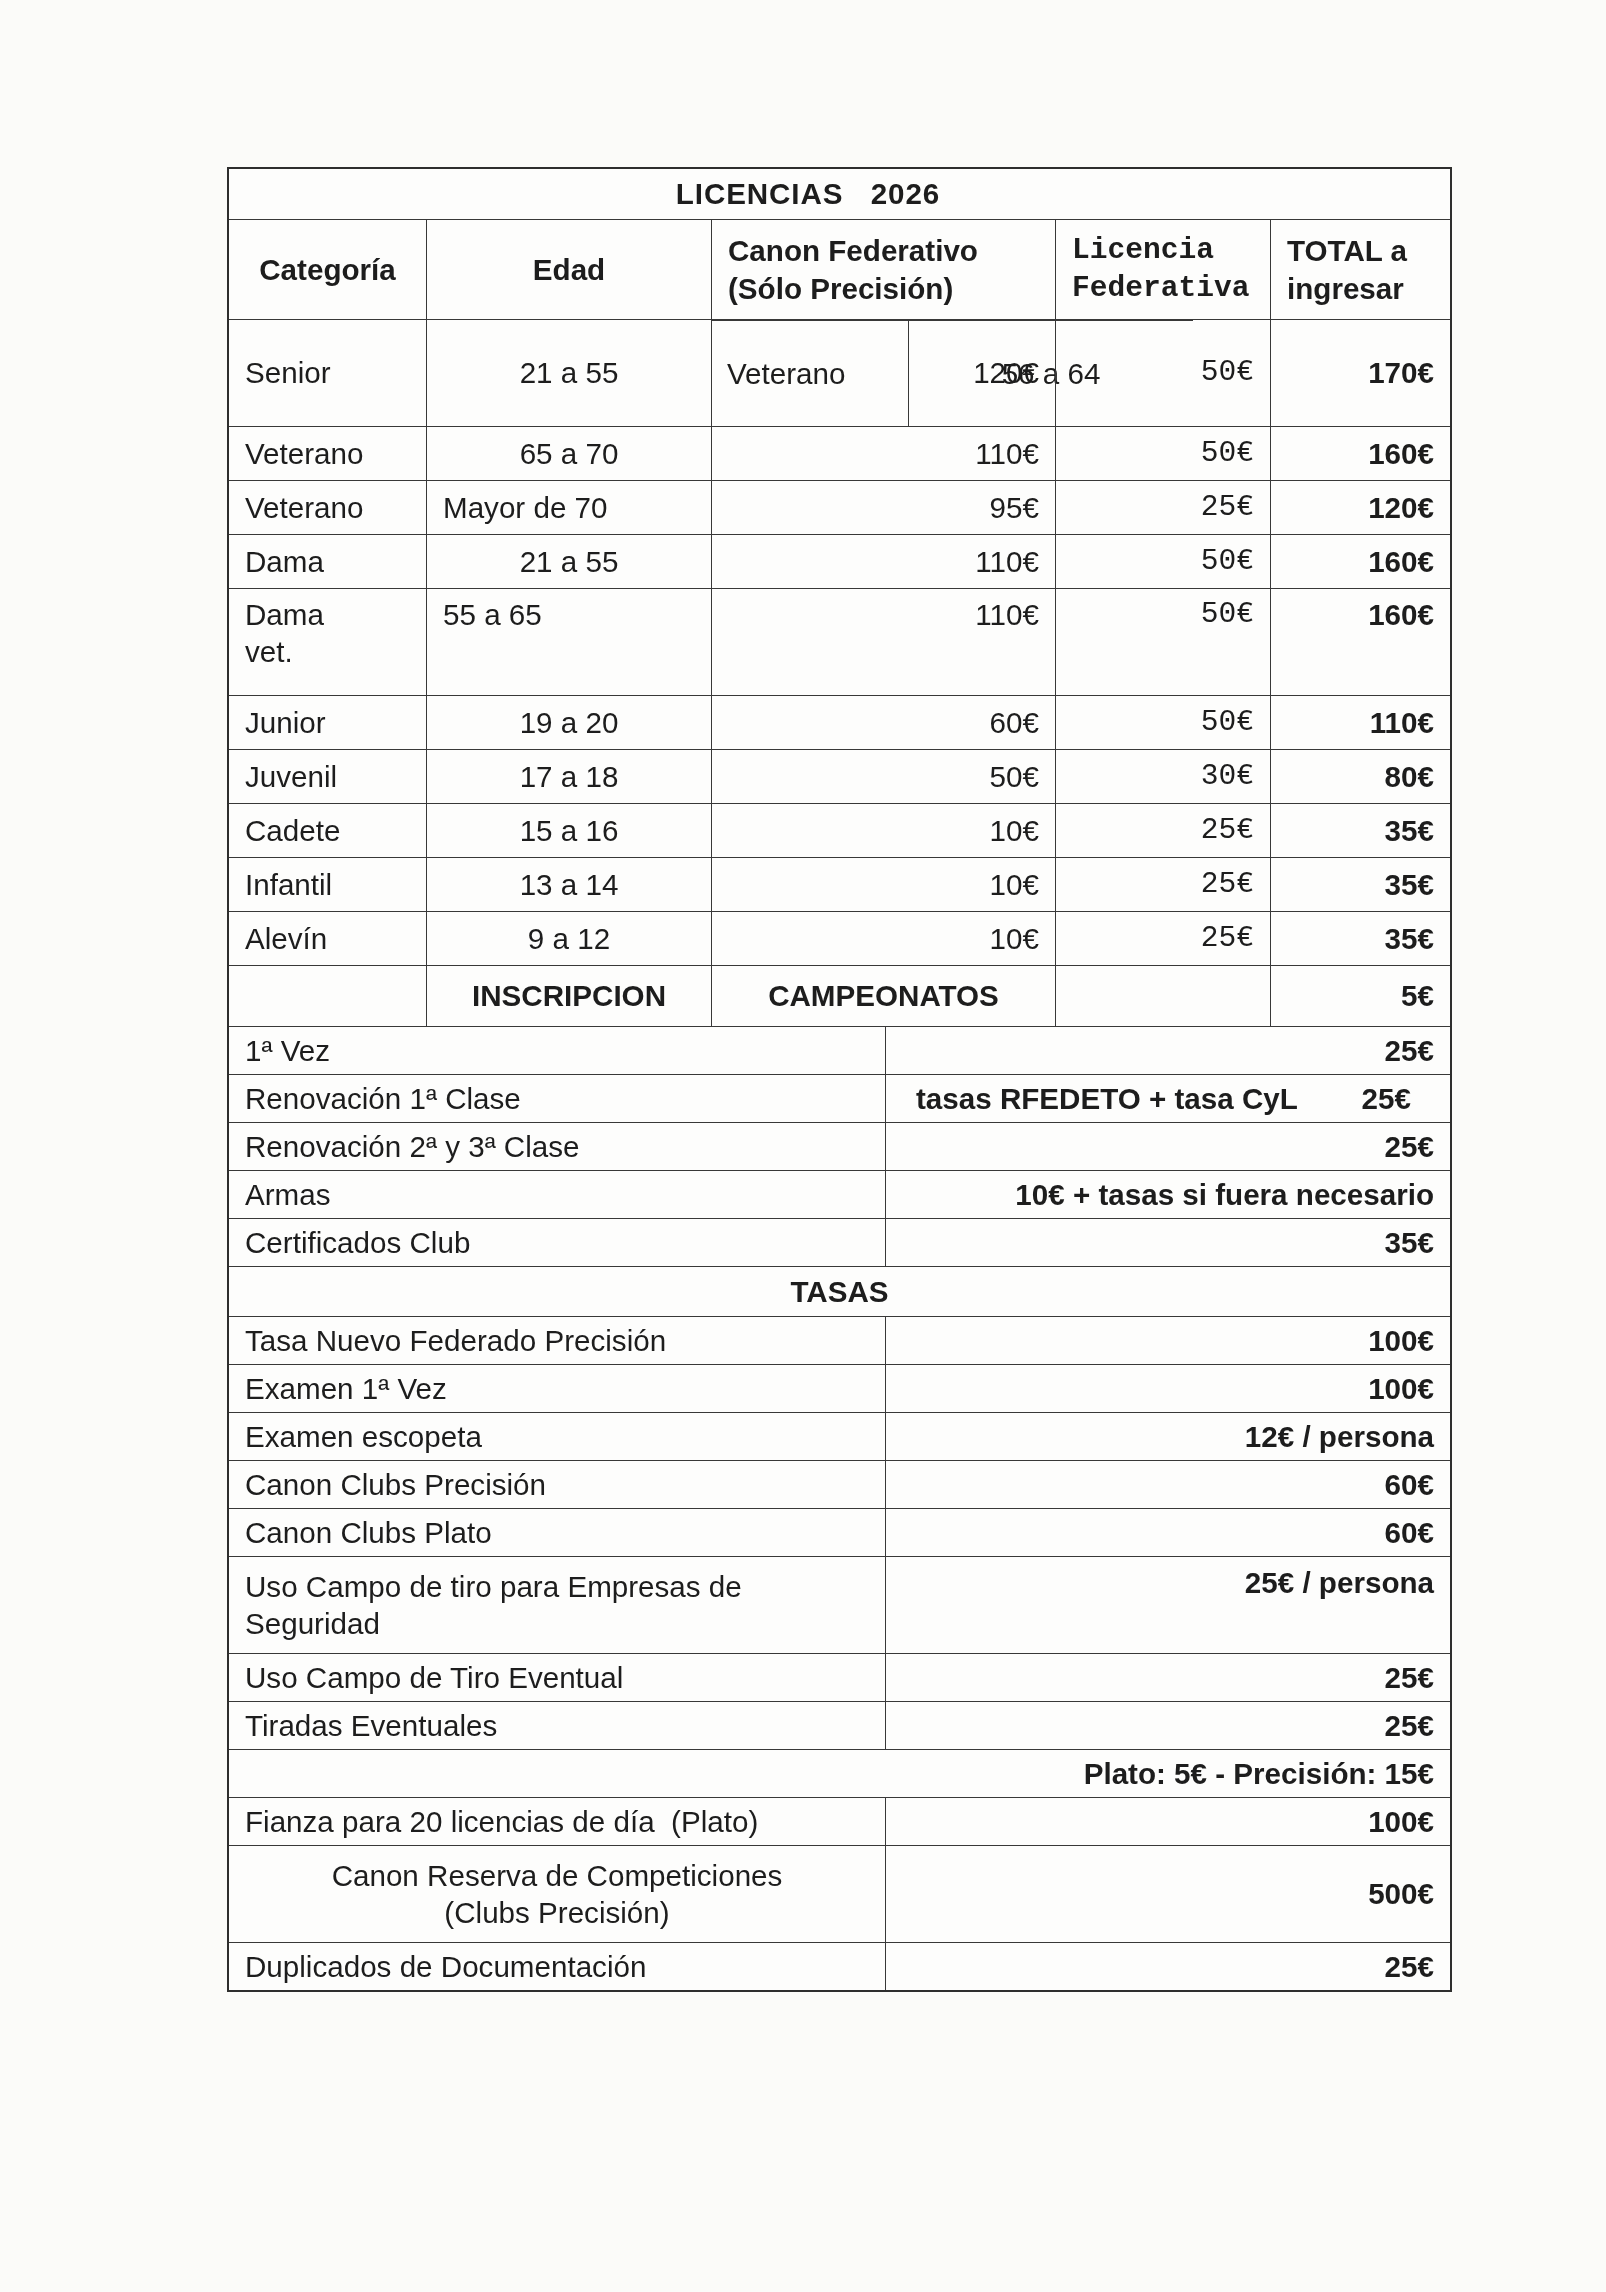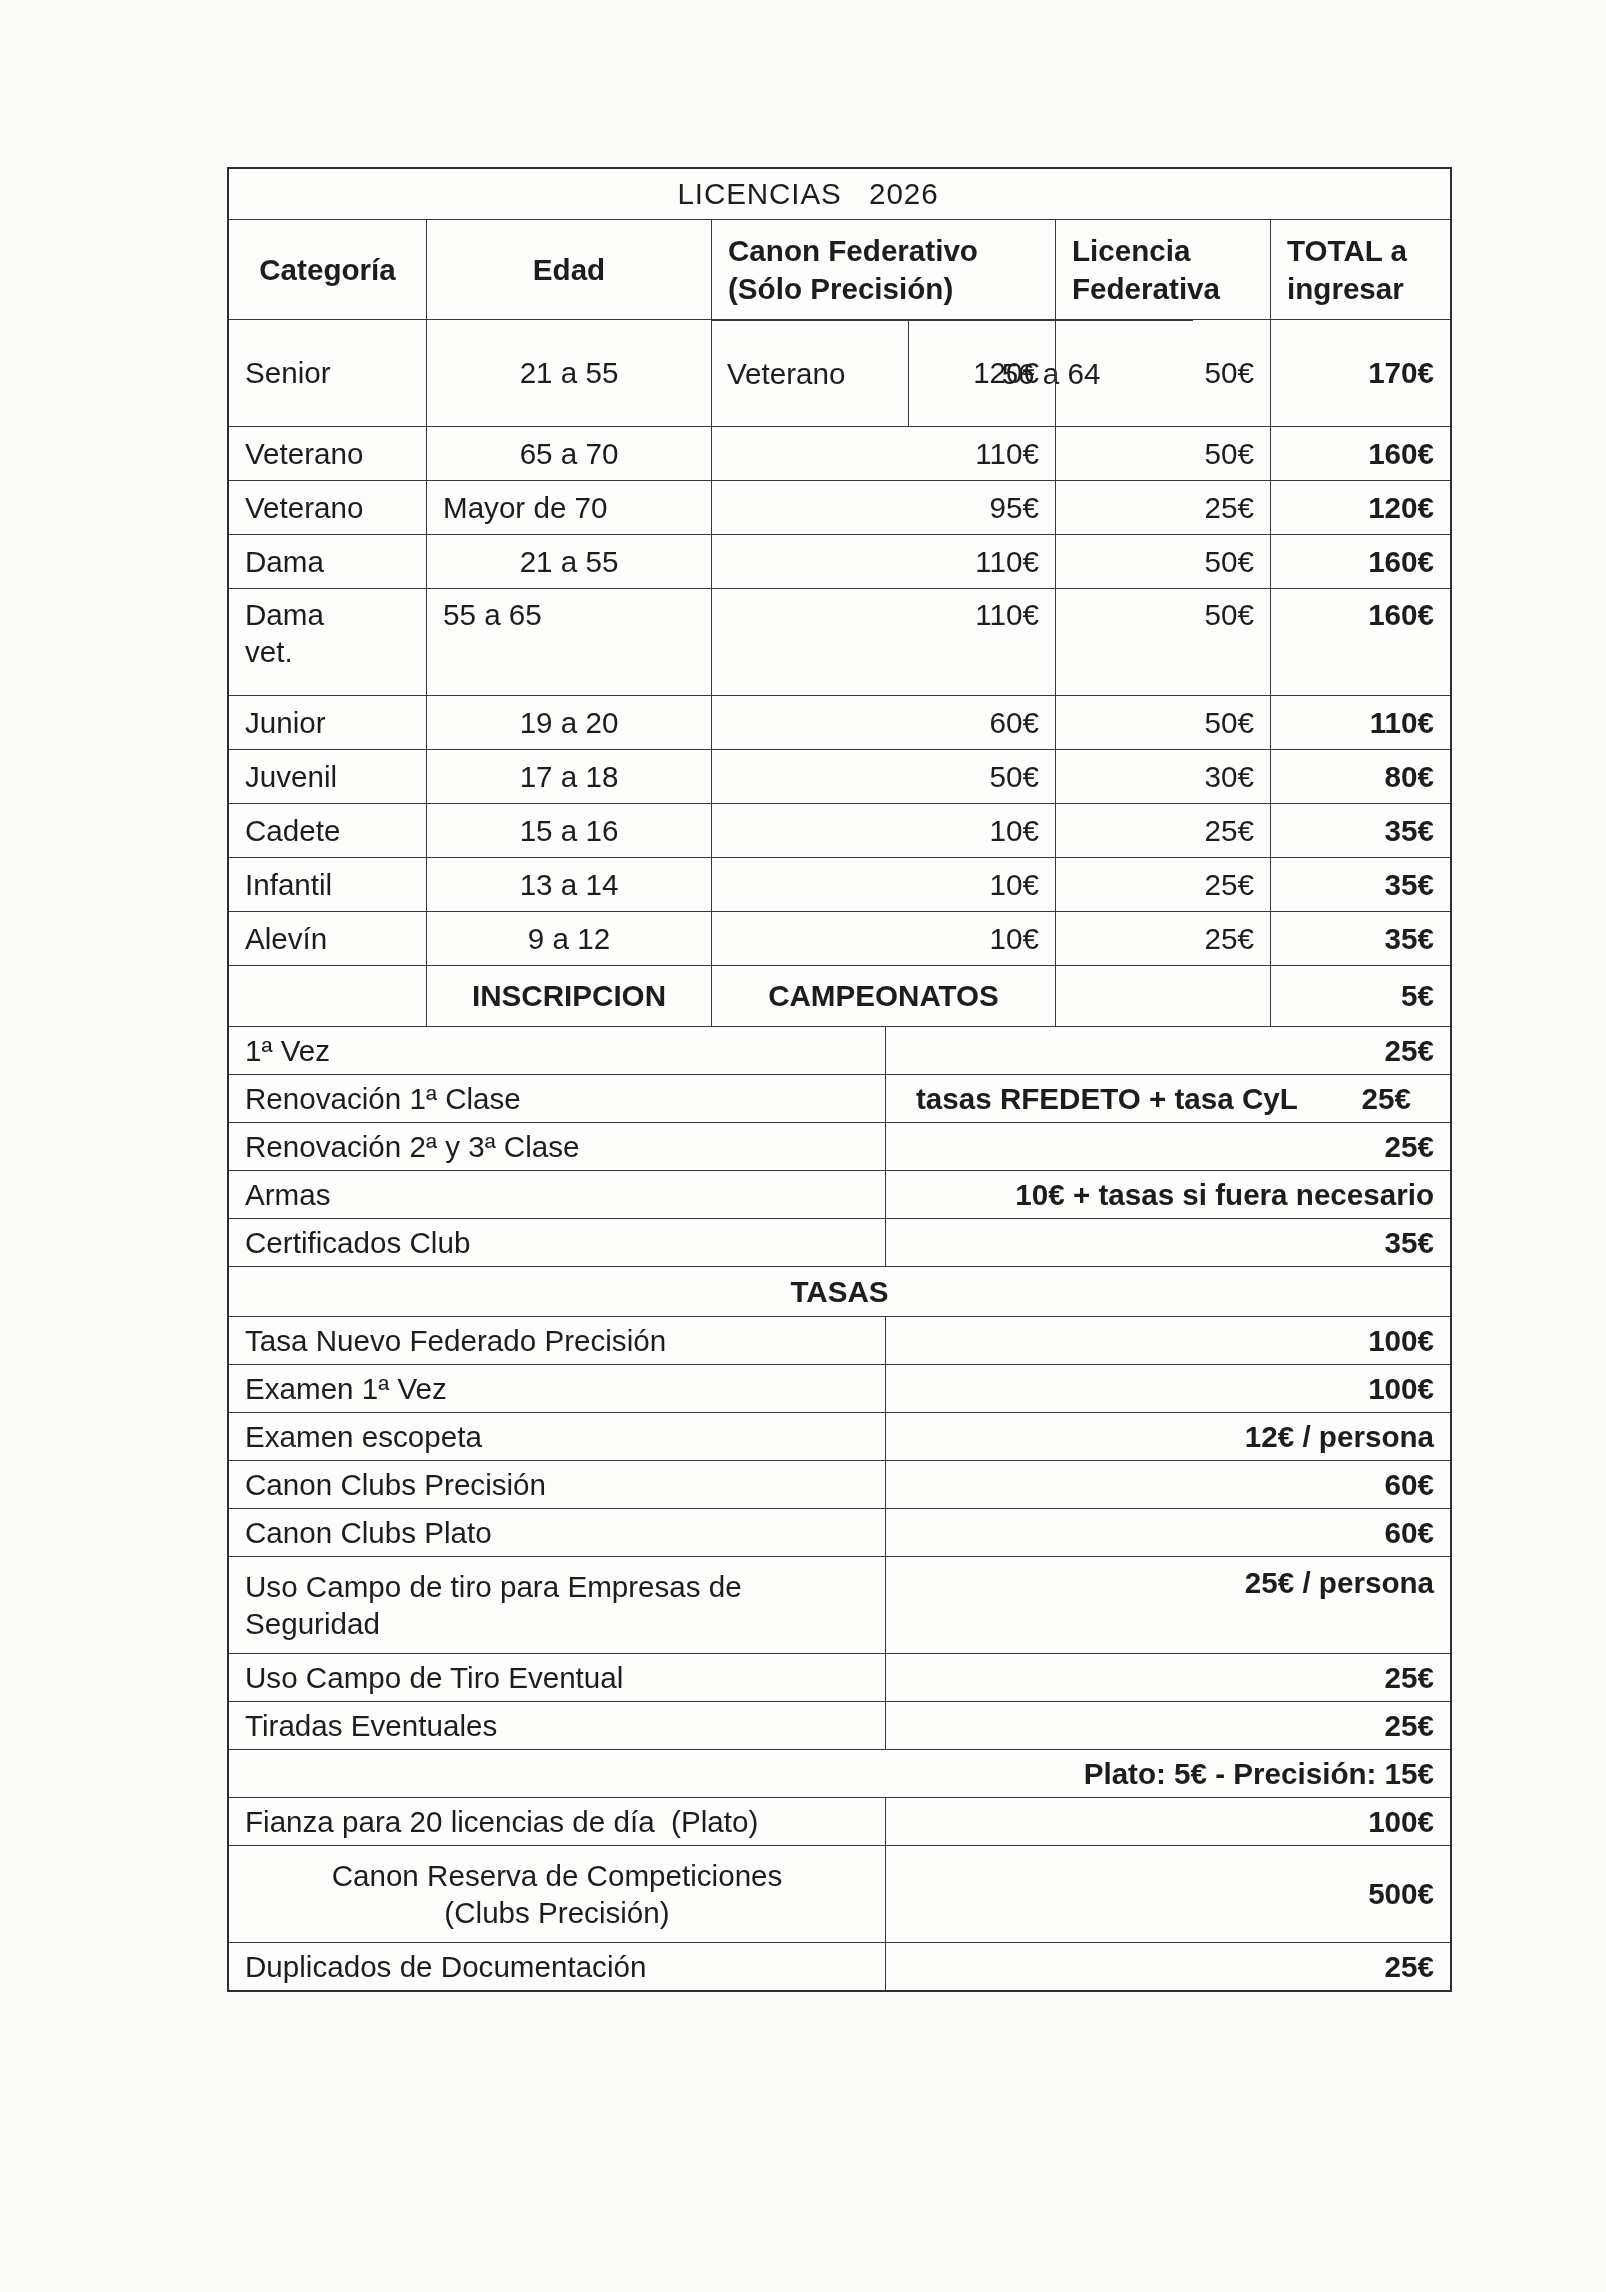--- a/index.html
+++ b/index.html
@@ -35,7 +35,7 @@
   .money { justify-content:flex-end; text-align:right; }
   .total { font-weight:700; }
   .vtop { align-items:flex-start; padding-top:7.2px; }
-  .title-cell { justify-content:center; padding-right:79px; font-weight:400; letter-spacing:0.9px; }
+  .title-cell { justify-content:center; padding-right:79px; font-weight:700; letter-spacing:0.9px; }
   
   .merged { display:flex; border-top:1.8px solid #383838; }
   .mleft { width:482px; display:flex; flex-direction:row; }

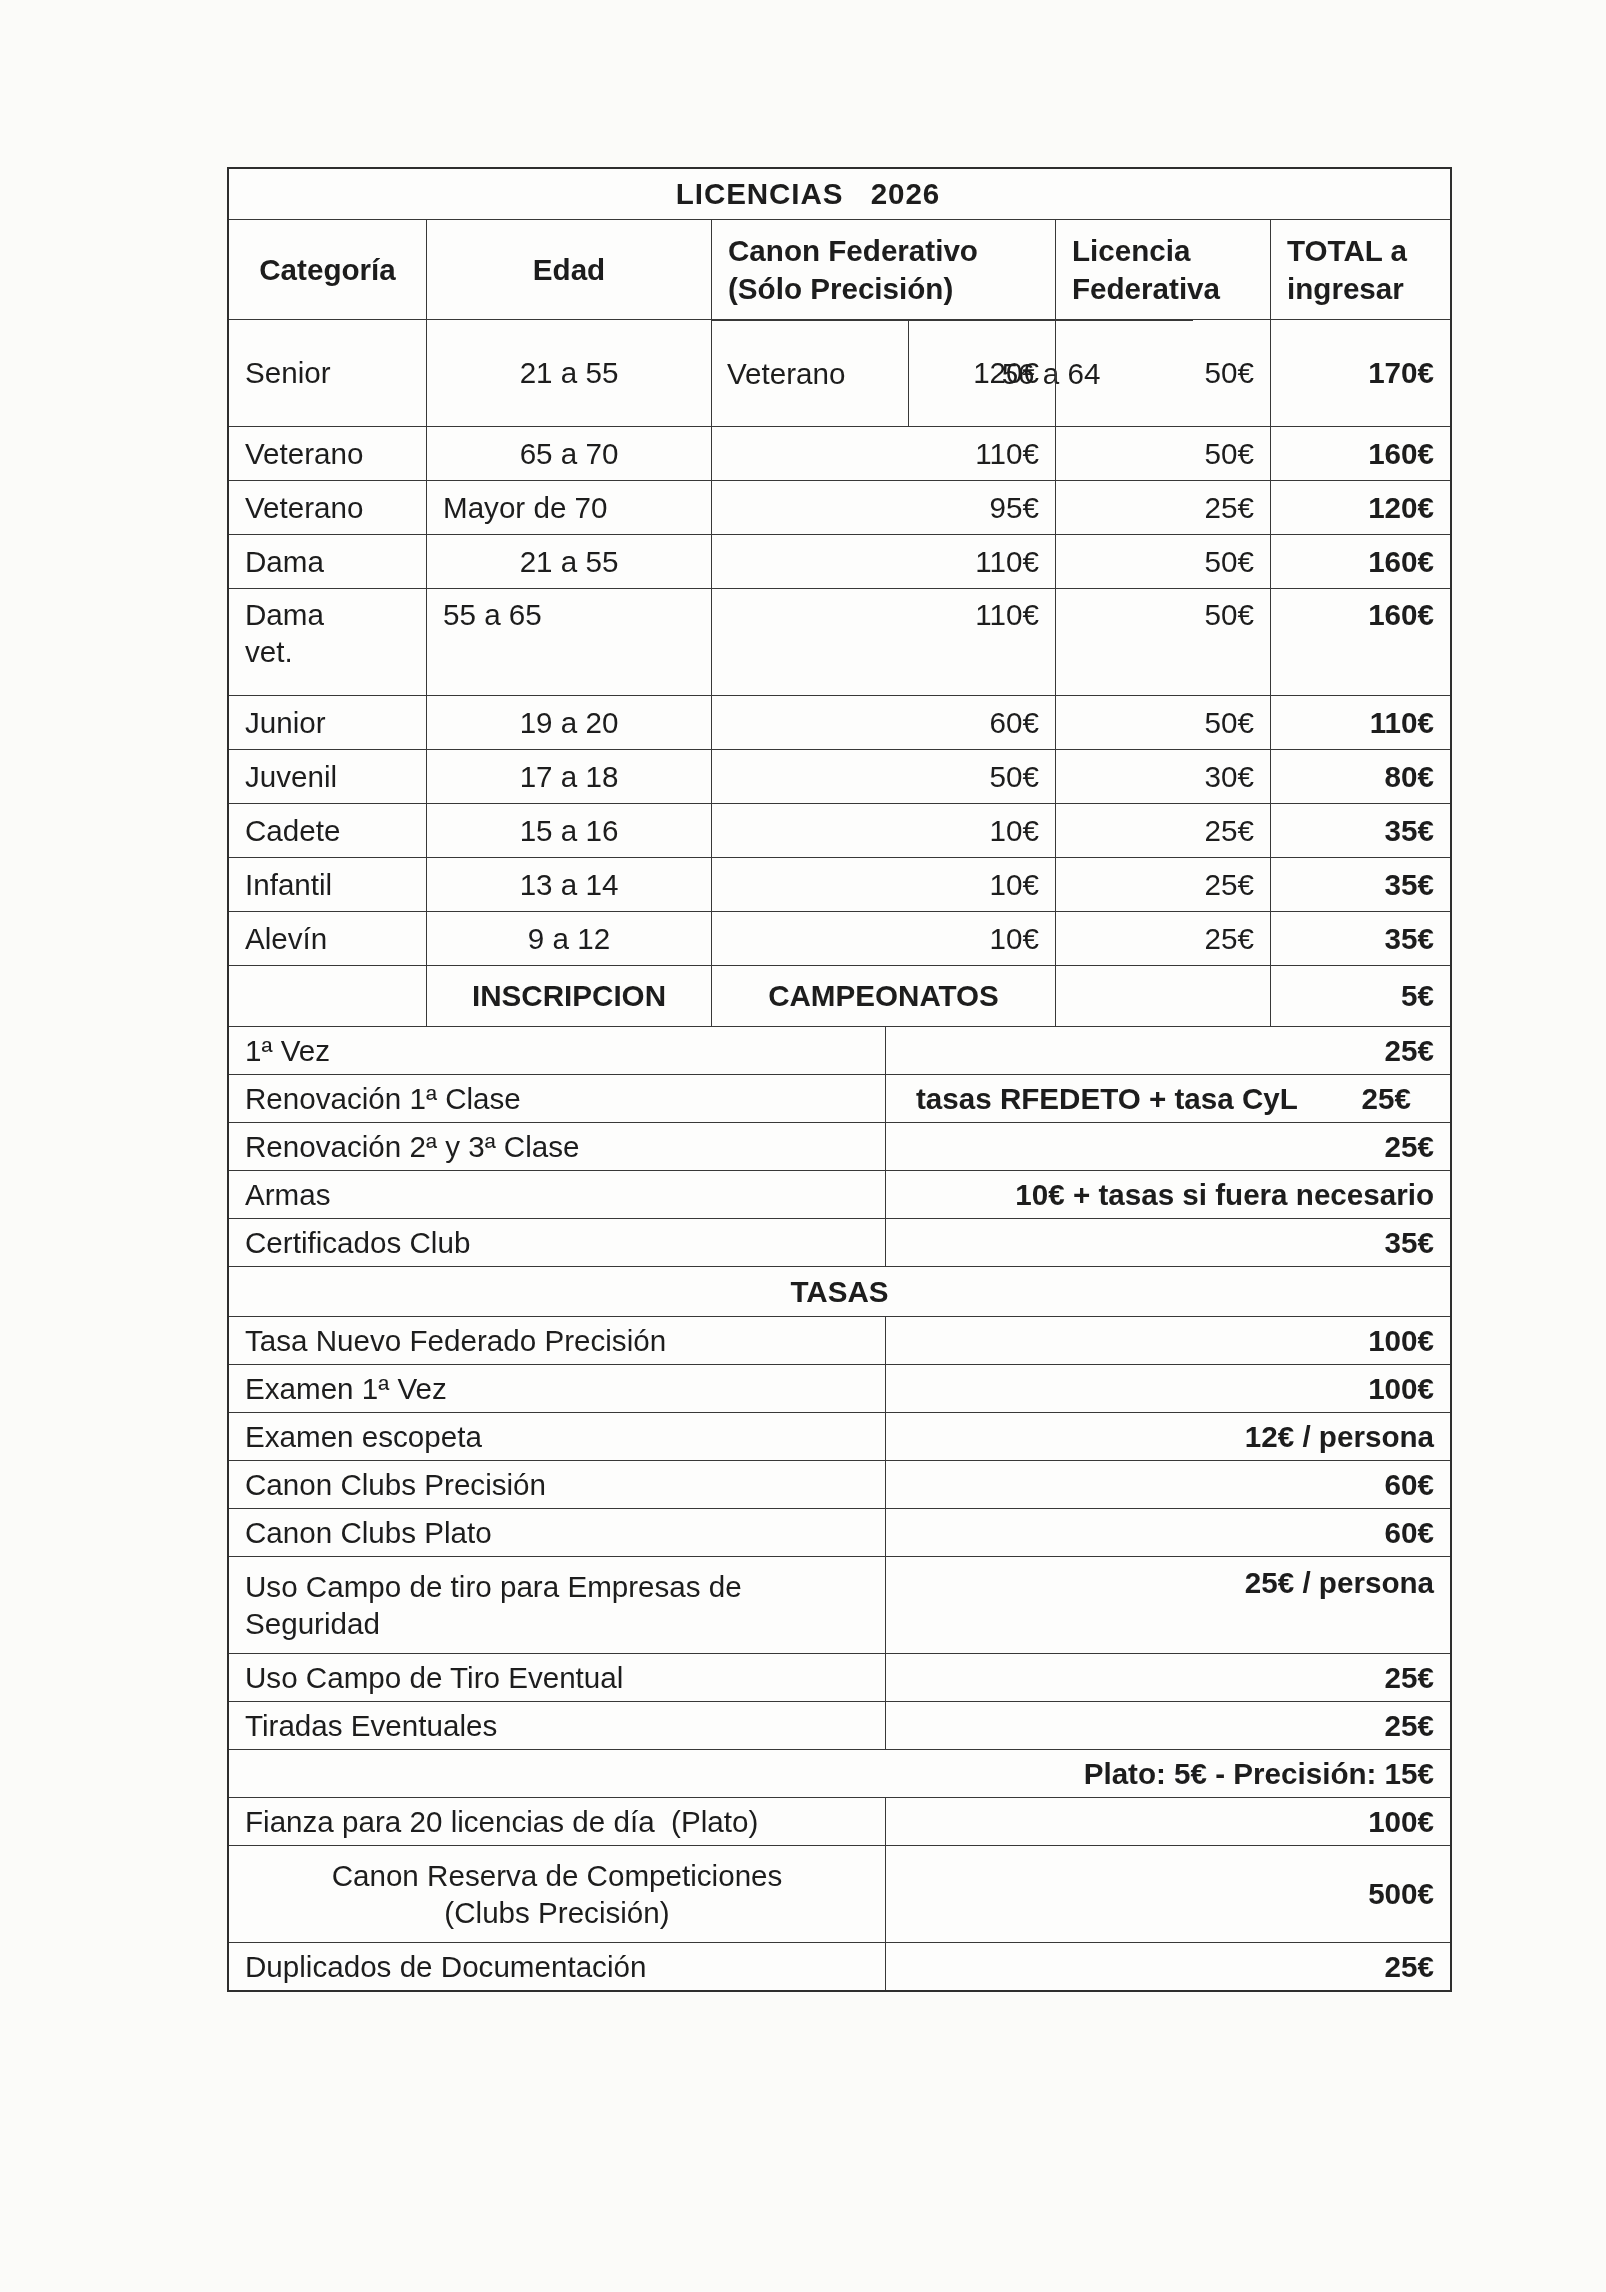--- a/index.html
+++ b/index.html
@@ -28,7 +28,7 @@
     overflow:hidden;
   }
   .row > .cell:first-child, .mrow > .cell:first-child { border-left:none; }
-  .c1 { width:197px; } .c2 { width:285px; } .c3 { width:344px; } .c4 { width:215px; } .c5 { flex:1; }
+  .c1 { width:197px; } .c2 { width:285px; } .c3 { width:344px; } .c4 { width:215px;font-family:Liberation Mono, monospace; } .c5 { flex:1; }
   .full { flex:1; }
   .bold { font-weight:700; }
   .center { justify-content:center; text-align:center; }

